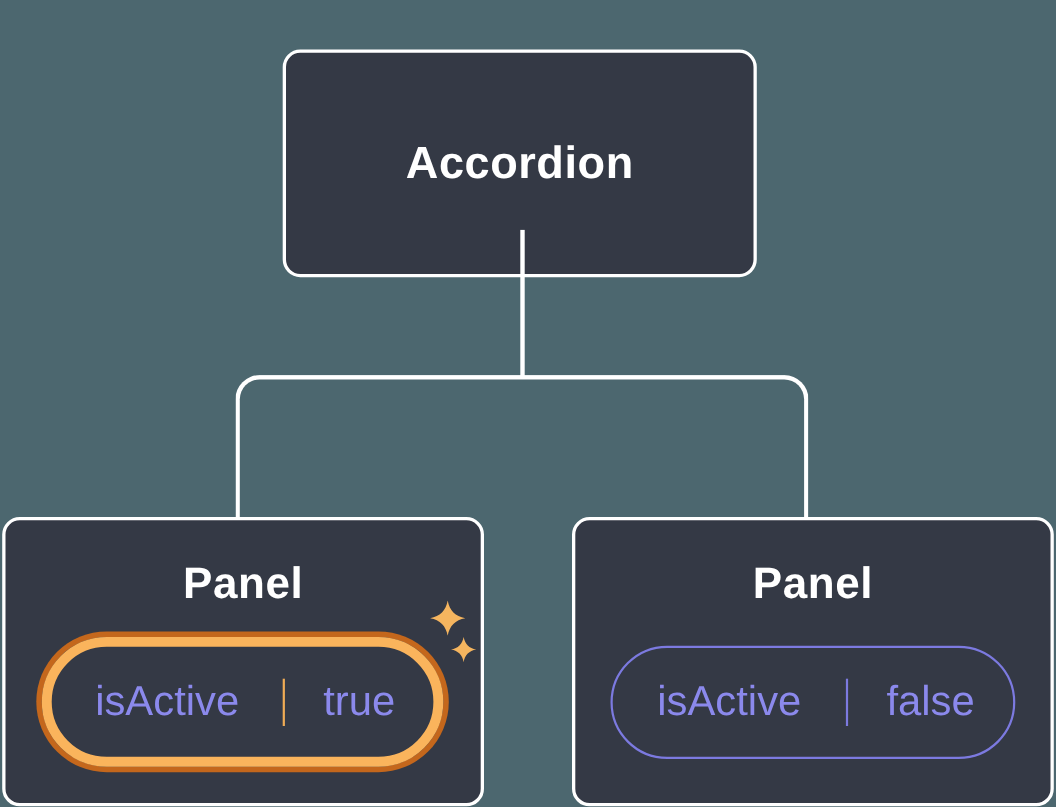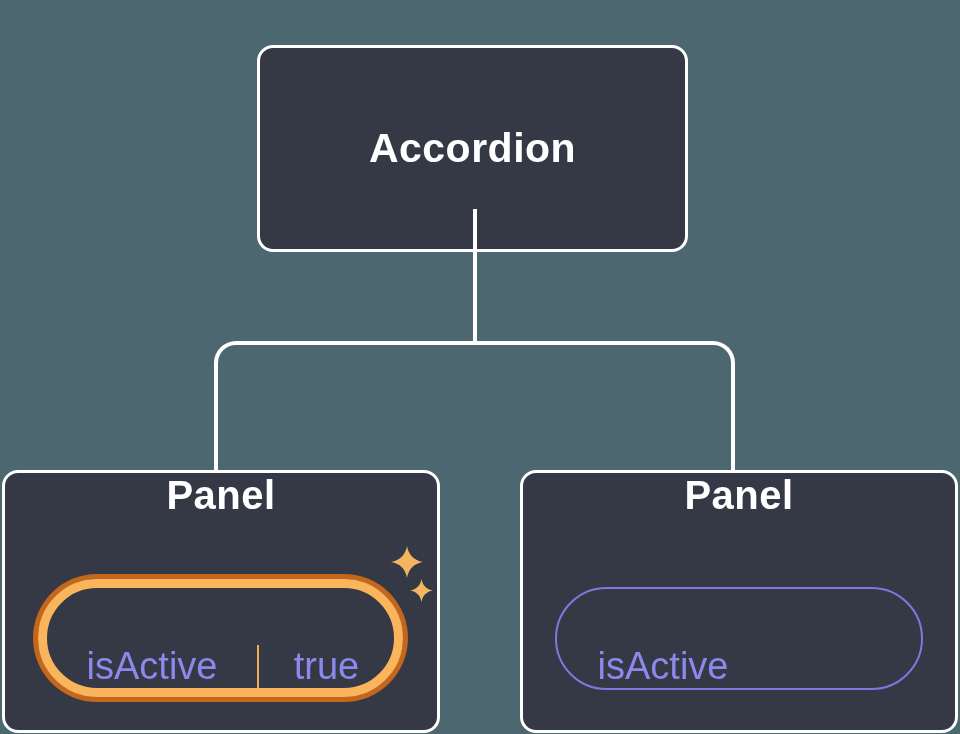--- a/index.html
+++ b/index.html
@@ -48,6 +48,7 @@
   }
   .panel-title {
     display: block;
+    margin-top: 36px;
     font-size: 40px;
   }
   

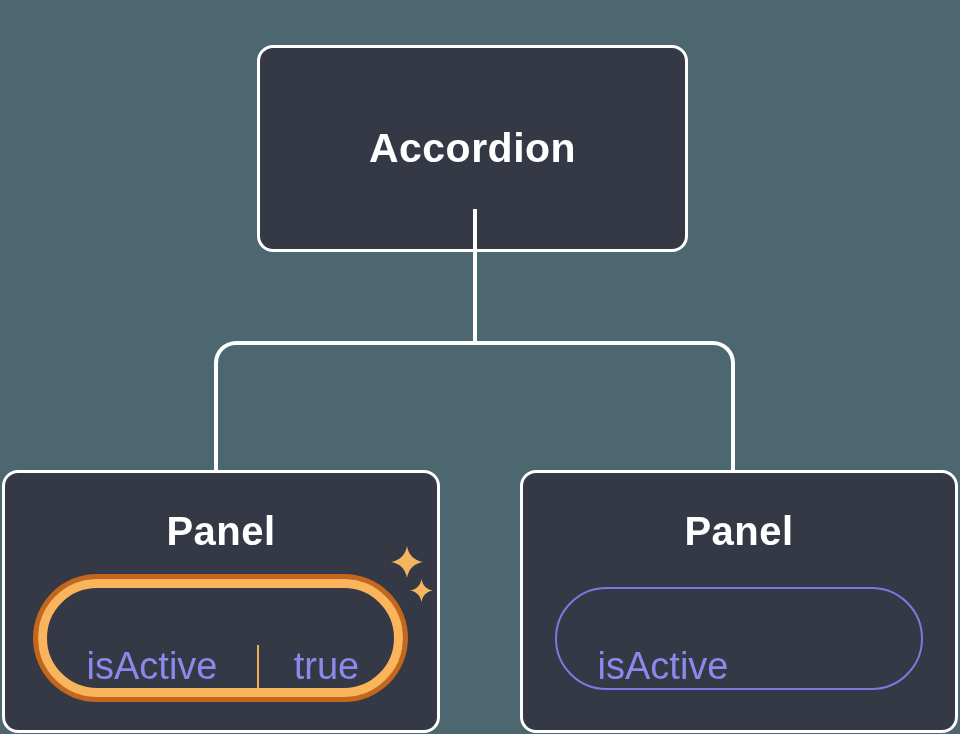--- a/index.html
+++ b/index.html
@@ -78,7 +78,7 @@
     box-sizing: border-box;
     border-radius: 999px;
     display: flex;
-    align-items: flex-end;
+    align-items: center;
     overflow: hidden;
   }
   .pill-active {

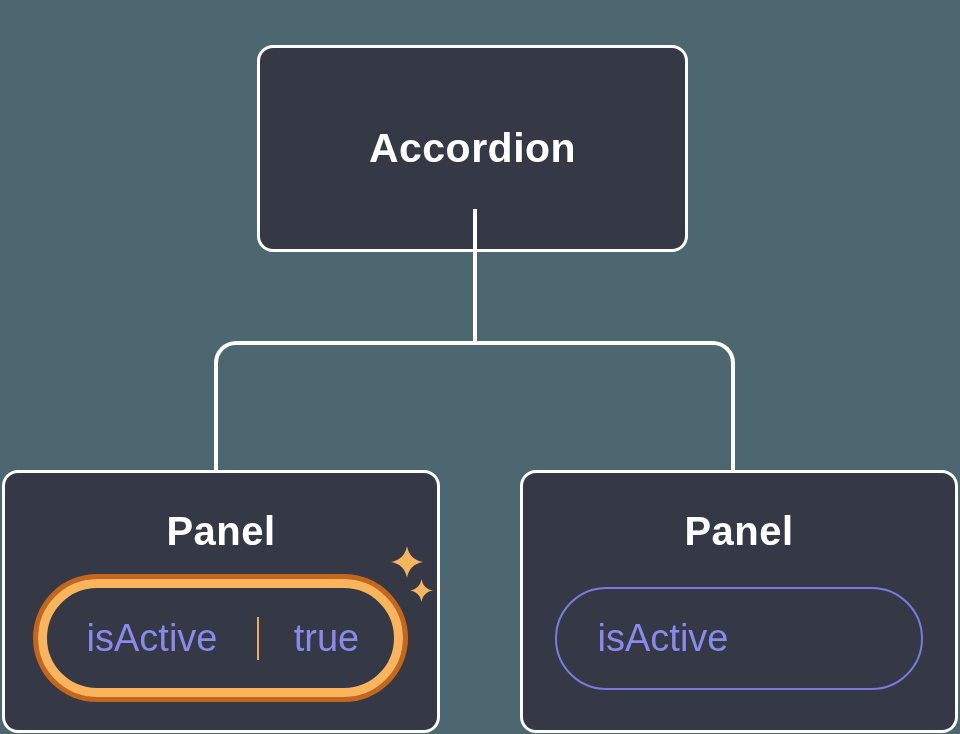--- a/index.html
+++ b/index.html
@@ -138,6 +138,7 @@
     <span class="node-title panel-title">Panel</span>
     <div class="pill pill-inactive">
       <span class="pill-cell cell-key">isActive</span>
+      <span class="pill-cell cell-value">false</span>
     </div>
   </div>
 

